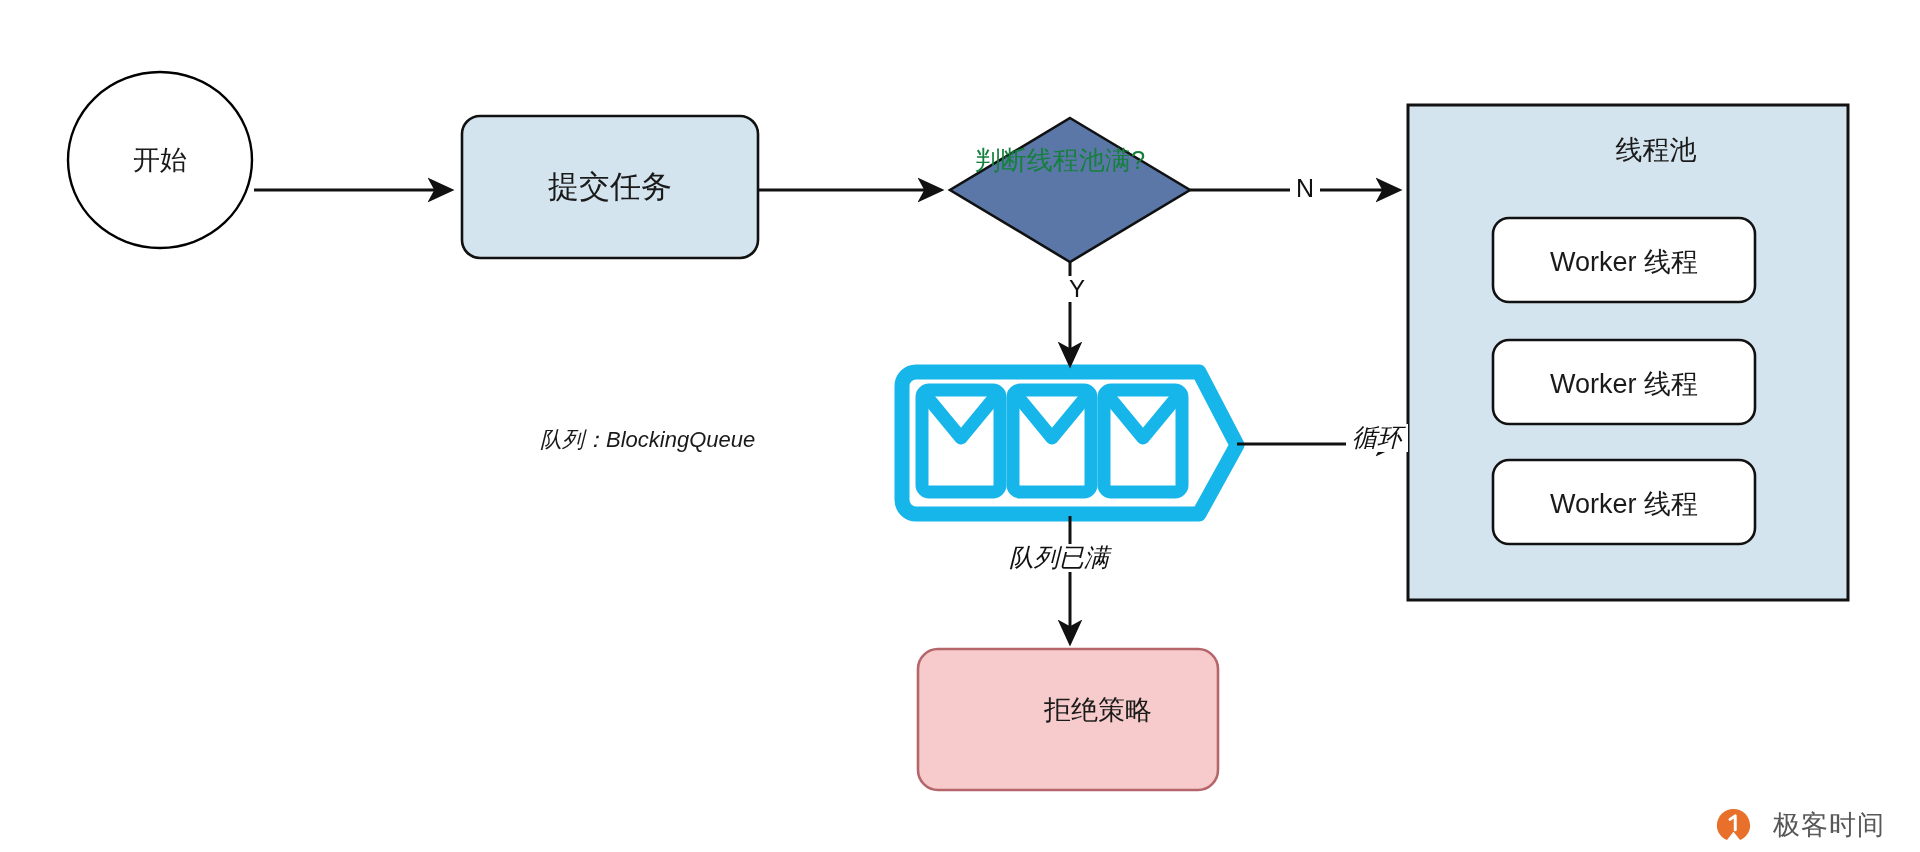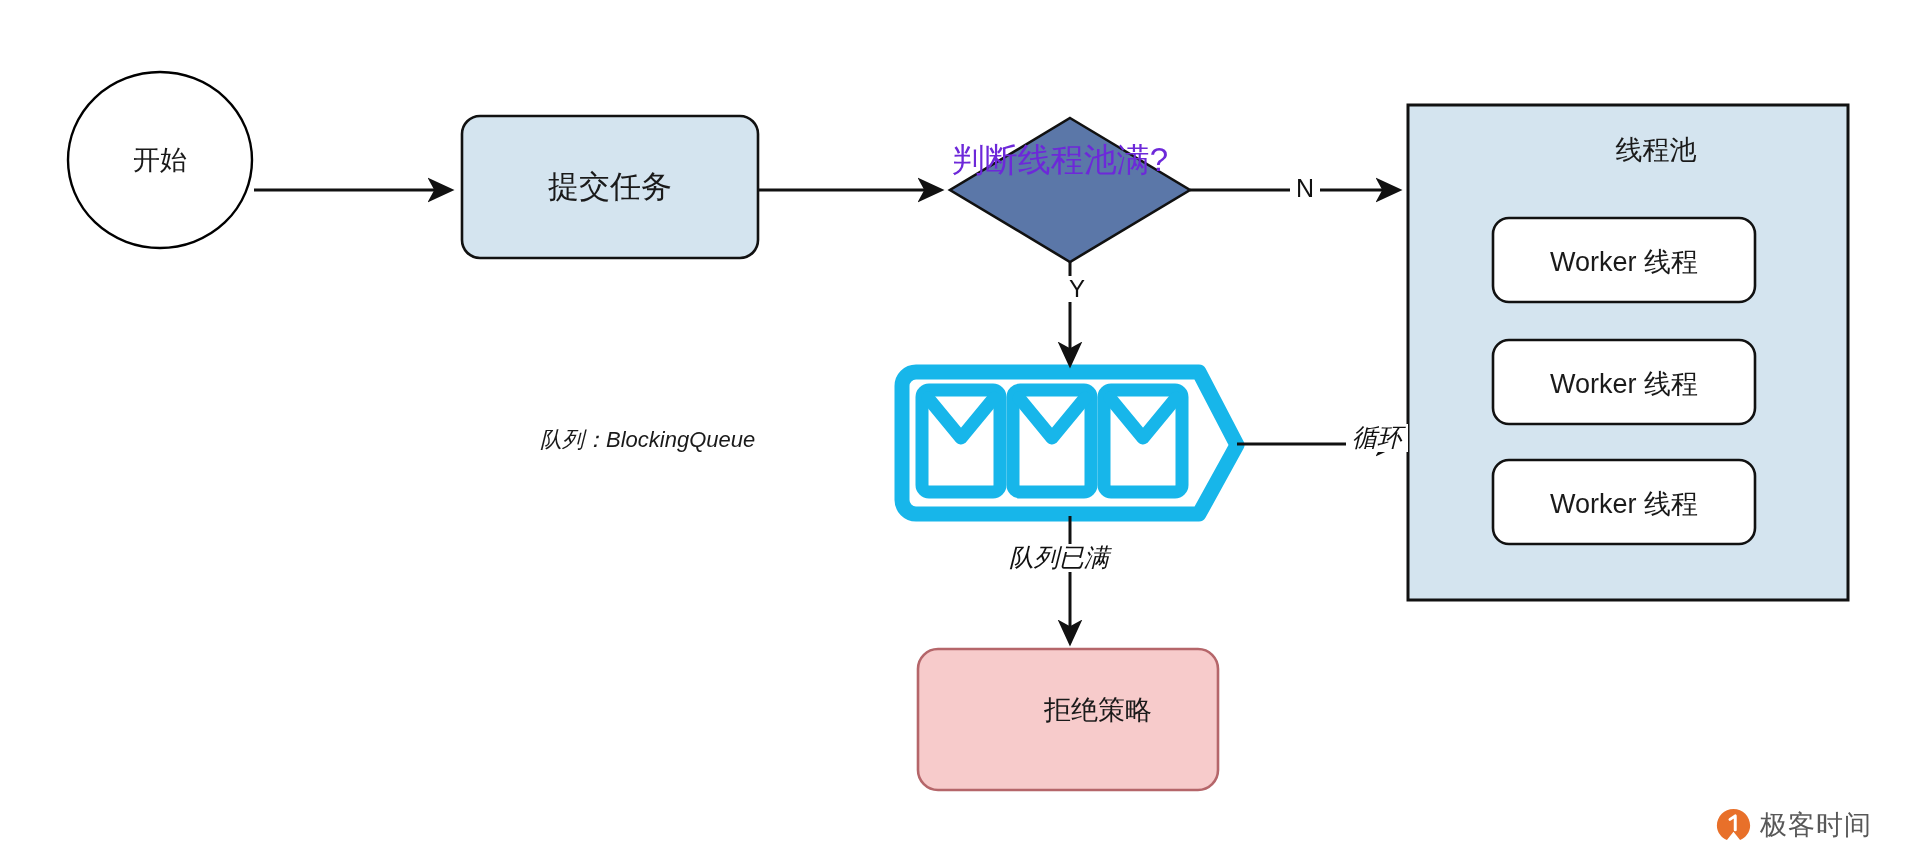--- a/index.html
+++ b/index.html
@@ -52,8 +52,8 @@
   
   #decision-node {
     left: 930px; top: 100px; width: 260px; height: 80px;
-    font-size: 33px;
-    color: #6d28d9;
+    font-size: 26px;
+    color: #15803d;
   }
 
   

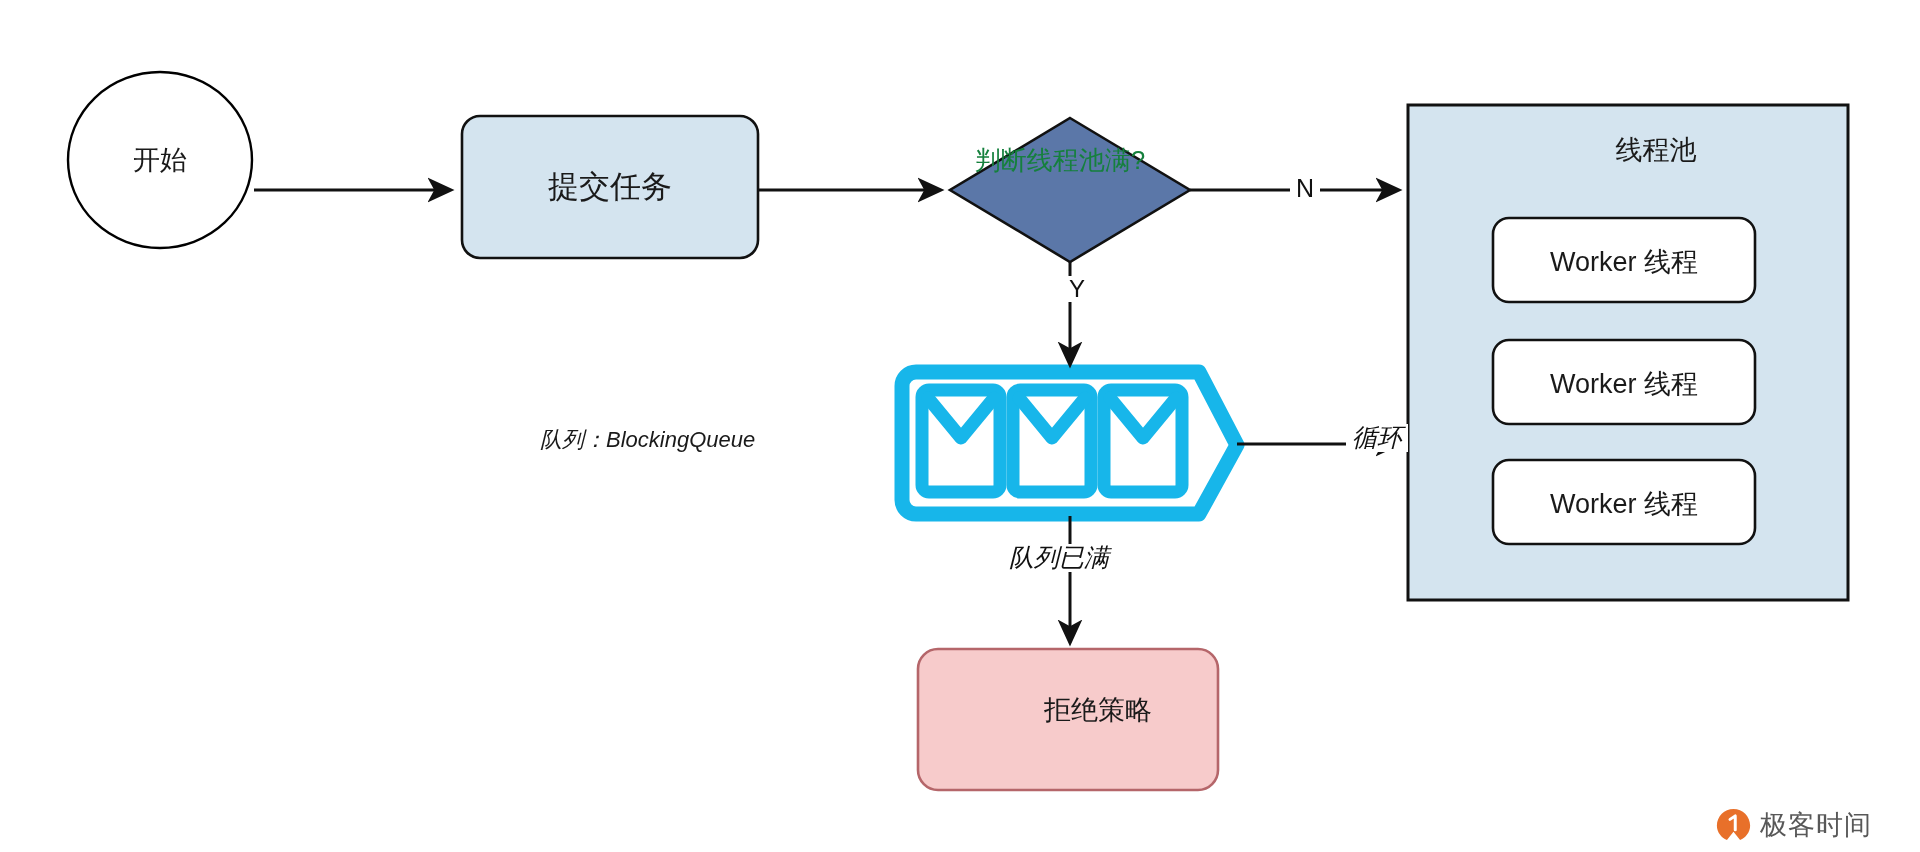--- a/index.html
+++ b/index.html
@@ -103,7 +103,7 @@
   #watermark {
     position: absolute;
     left: 1716px; top: 787px;
-    display: flex; align-items: center; gap: 9px;
+    display: flex; align-items: center; gap: 22px;
   }
   #watermark .wm-mark {
     width: 35px; height: 35px; position: relative;

